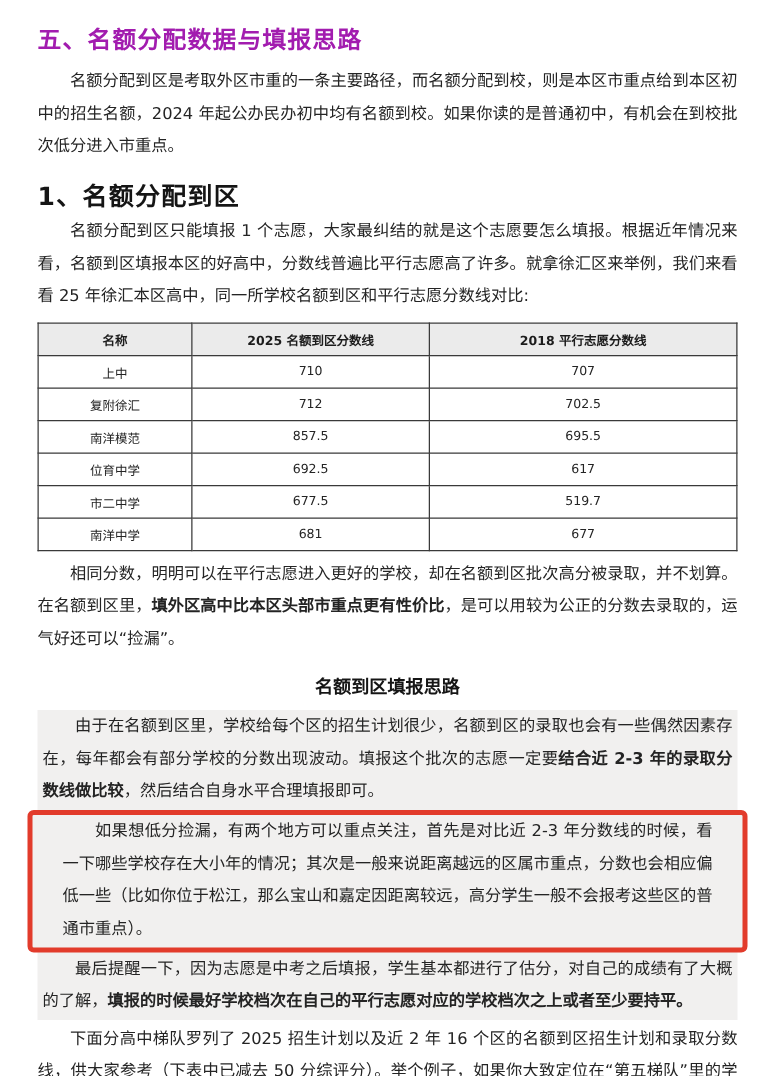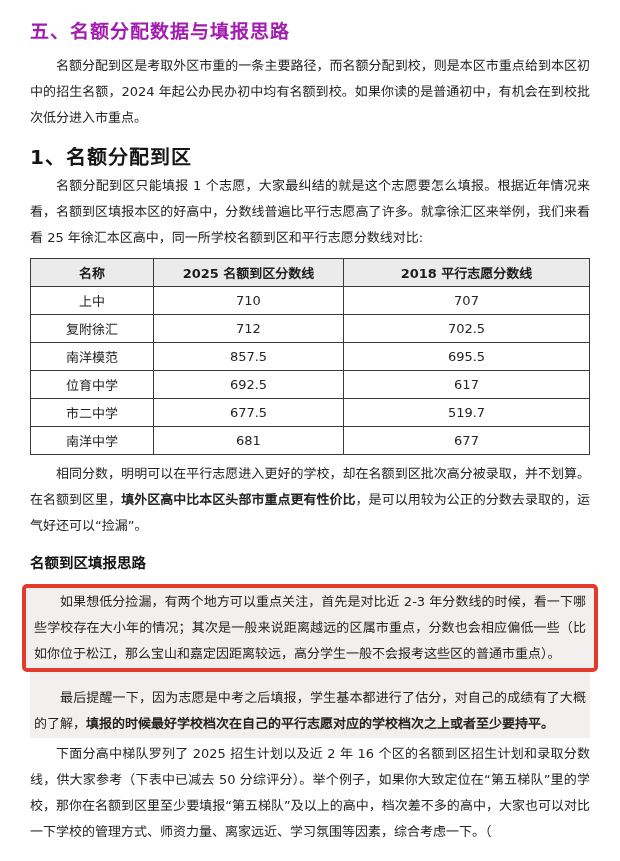--- a/index.html
+++ b/index.html
@@ -37,7 +37,7 @@
   table.scores th, table.scores td {
     border: 1px solid #3a3a3a;
     text-align: center; vertical-align: middle;
-    font-size: 13px; padding: 4px 2px;
+    font-size: 10px; padding: 4px 2px;
     height: 17px;
   }
   table.scores th {

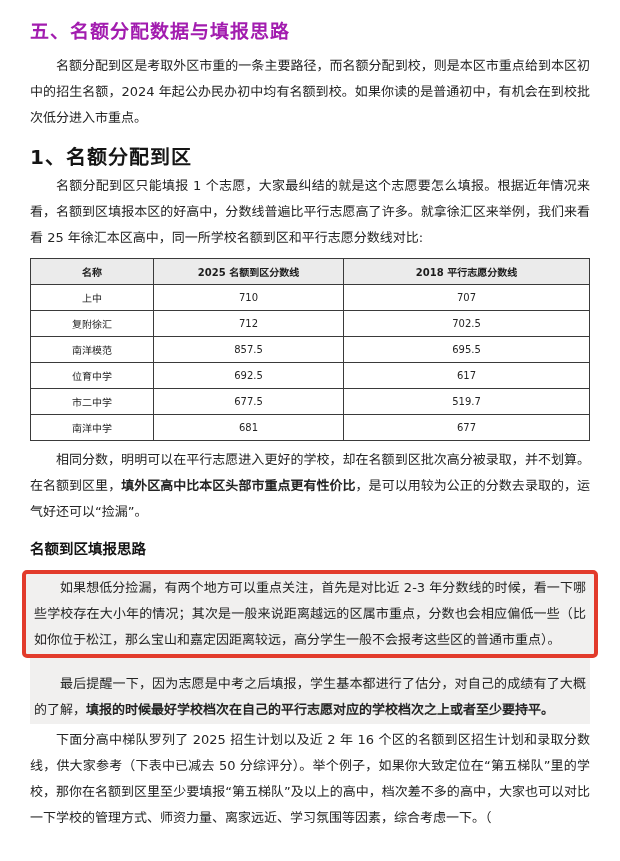--- a/index.html
+++ b/index.html
@@ -47,7 +47,7 @@
   col.c1 { width: 22%; } col.c2 { width: 34%; } col.c3 { width: 44%; }
 
   .center-head {
-    font-weight: 700; font-size: 14.5px;
+    text-align: center; font-weight: 700; font-size: 14.5px;
     color: #151515; margin: 12px 0 10px 0;
   }
 

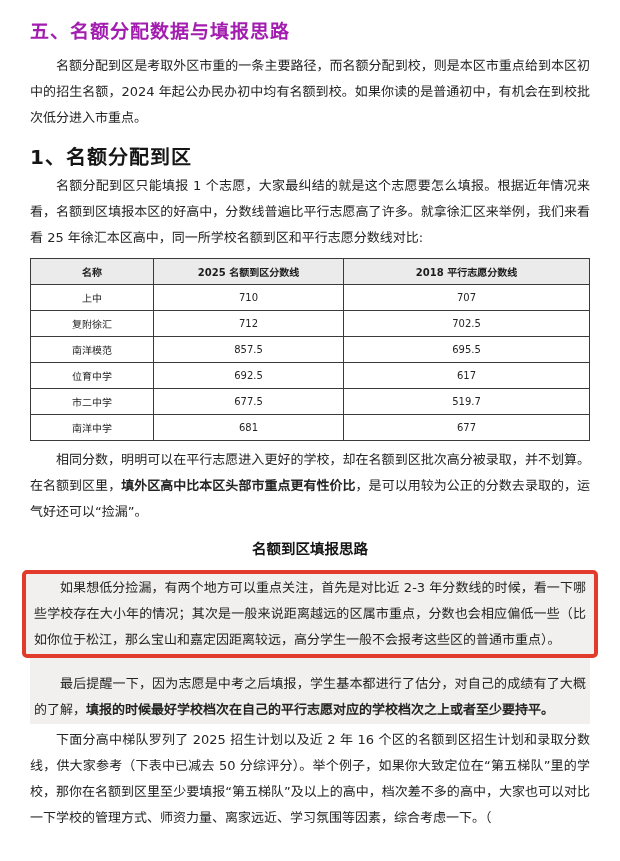--- a/index.html
+++ b/index.html
@@ -129,6 +129,7 @@
   <div class="center-head">名额到区填报思路</div>
 
   <div class="gray-block">
+    <p class="body"><span>由于在名额到区里，学校给每个区的招生计划很少，名额到区的录取也会有一些偶然因素存在，每年都会有部分学校的分数出现波动。填报这个批次的志愿一定要</span><span class="b">结合近 2-3 年的录取分数线做比较</span><span>，然后结合自身水平合理填报即可。</span></p>
     <div class="redbox">
       <p class="body"><span>如果想低分捡漏，有两个地方可以重点关注，首先是对比近 2-3 年分数线的时候，看一下哪些学校存在大小年的情况；其次是一般来说距离越远的区属市重点，分数也会相应偏低一些（比如你位于松江，那么宝山和嘉定因距离较远，高分学生一般不会报考这些区的普通市重点）。</span></p>
     </div>

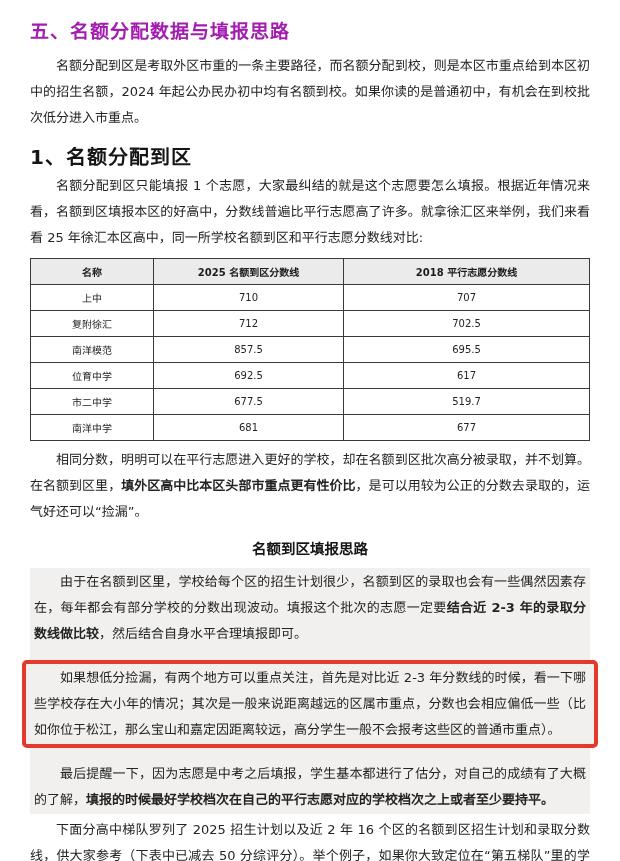--- a/index.html
+++ b/index.html
@@ -57,8 +57,8 @@
   .redbox {
     border: 4px solid var(--red-border, #e23b2b);
     border-radius: 5px;
-    margin: 12px -8px;
-    padding: 0 4px;
+    margin: 0 -8px;
+    padding: 0 20px;
     background: var(--highlight-bg, #f1f0ef);
   }
 

